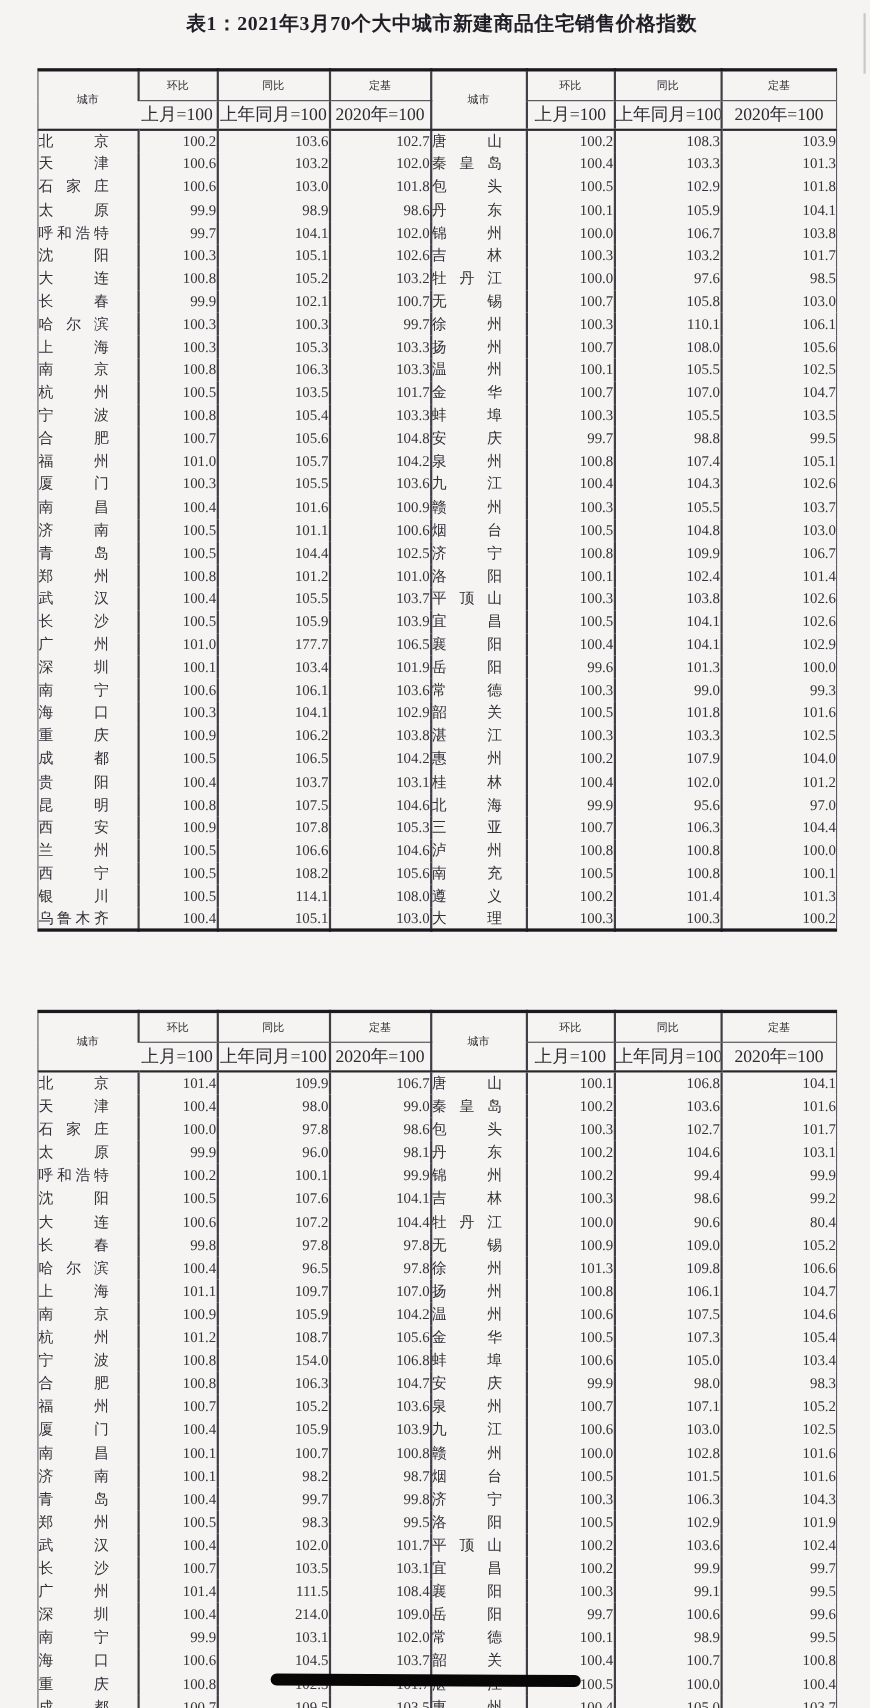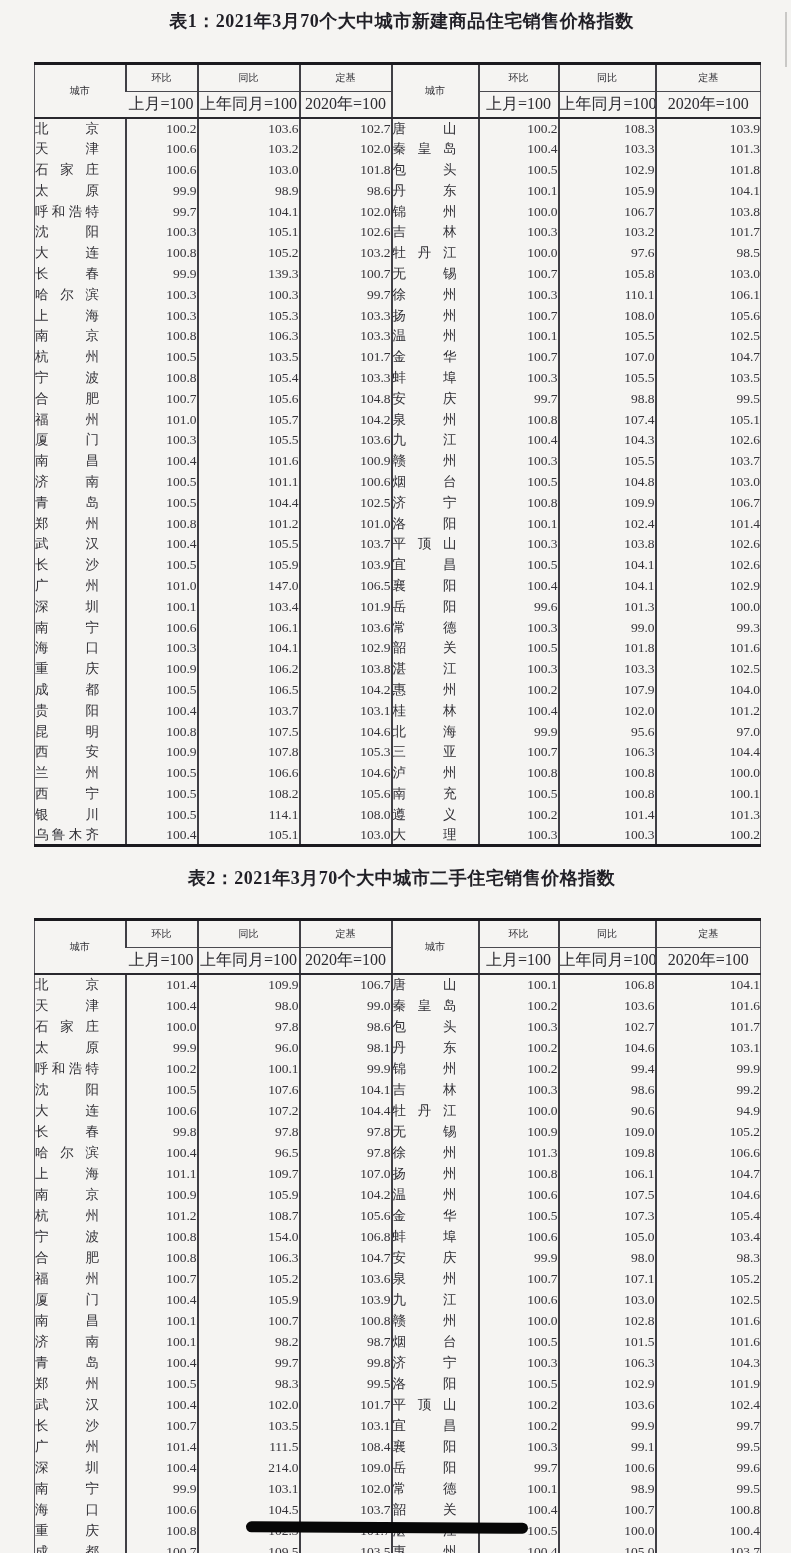--- a/index.html
+++ b/index.html
@@ -241,7 +241,7 @@
                 <i>春</i>
               </span></td>
             <td class="val">99.9</td>
-            <td class="val">139.3</td>
+            <td class="val">102.1</td>
             <td class="val">100.7</td>
             <td class="city"><span class="cname">
                 <i>无</i>

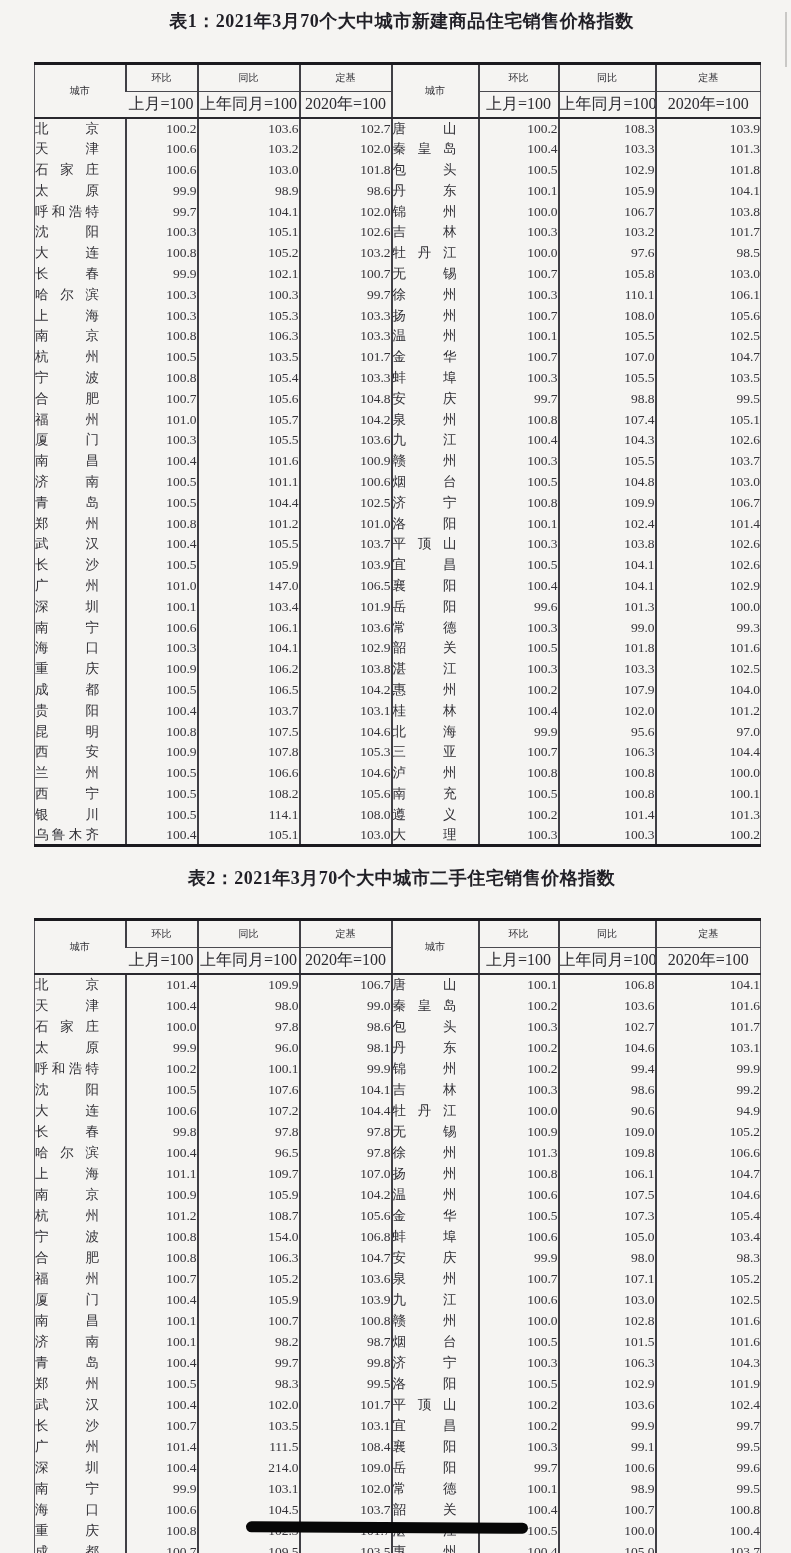--- a/index.html
+++ b/index.html
@@ -483,7 +483,7 @@
                 <i>州</i>
               </span></td>
             <td class="val">101.0</td>
-            <td class="val">147.0</td>
+            <td class="val">177.7</td>
             <td class="val">106.5</td>
             <td class="city"><span class="cname">
                 <i>襄</i>

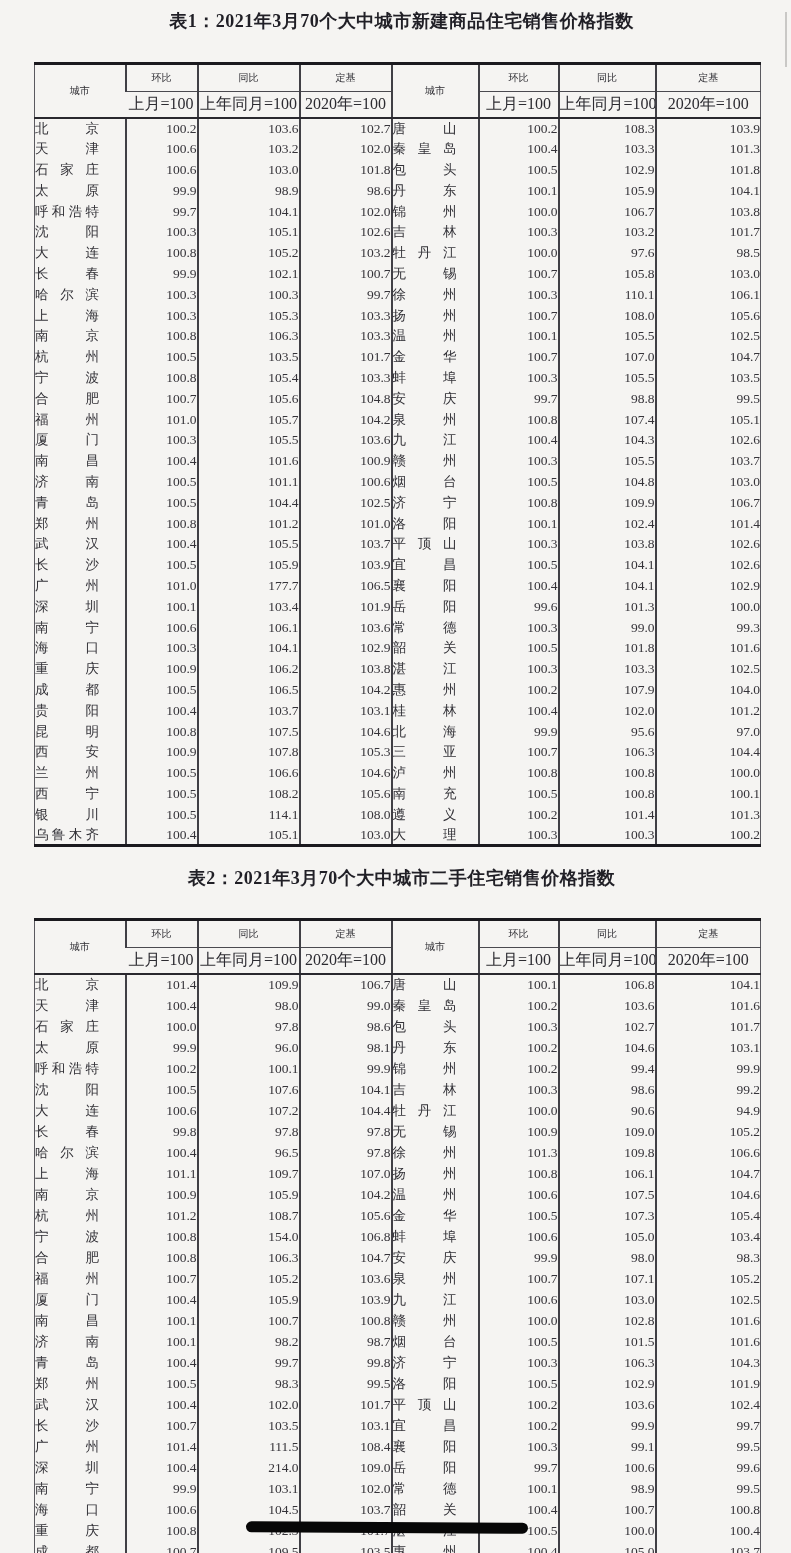--- a/index.html
+++ b/index.html
@@ -691,7 +691,6 @@
       </table>
   </div>
 
-  <div id="title2" class="tbl-title">表2：2021年3月70个大中城市二手住宅销售价格指数</div>
 
   <div id="twrap1" class="tbl-wrap">
     <table class="idx">

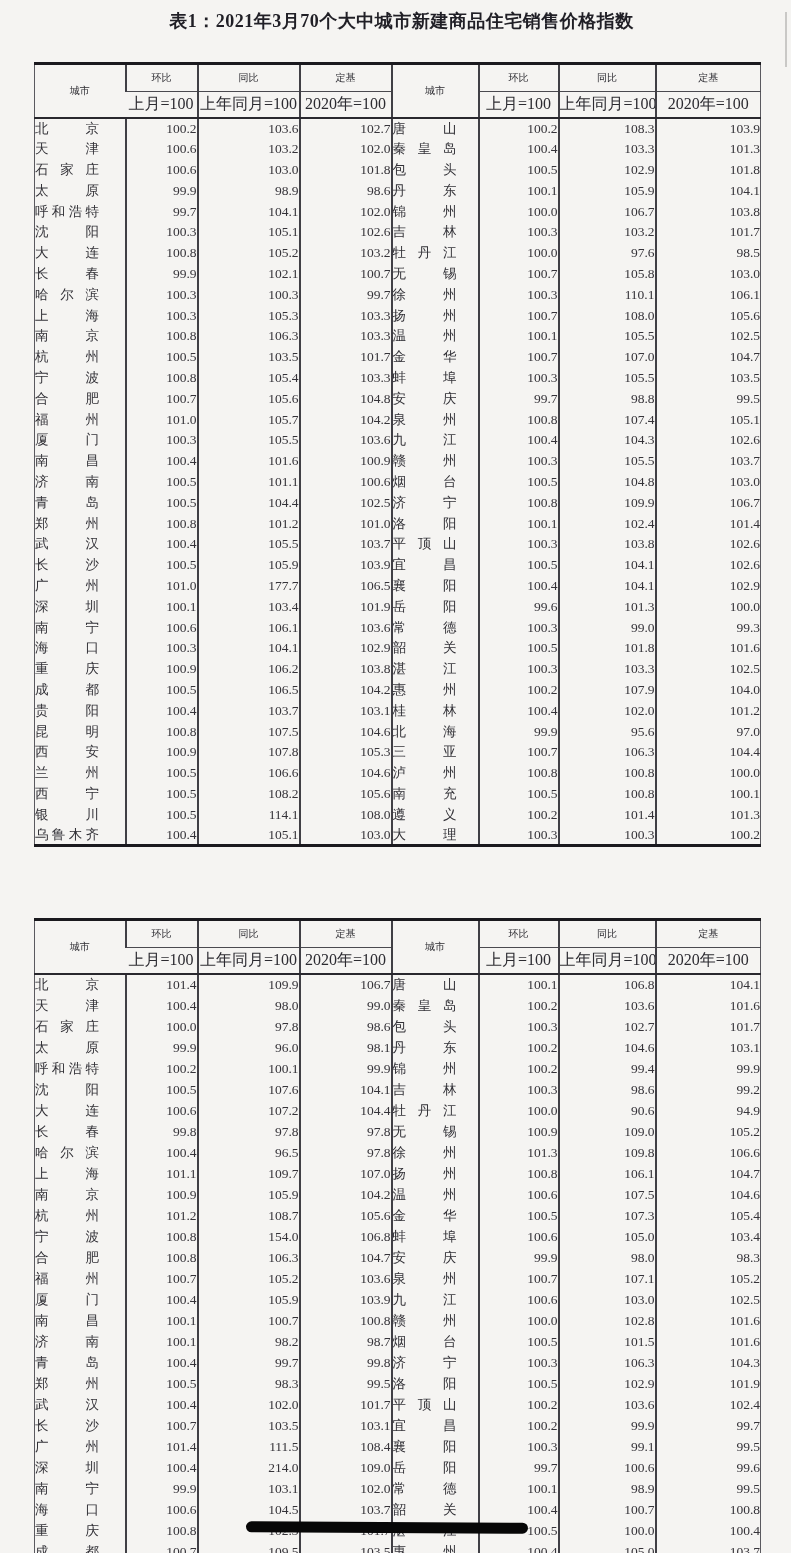--- a/index.html
+++ b/index.html
@@ -840,7 +840,7 @@
               </span></td>
             <td class="val">100.0</td>
             <td class="val">90.6</td>
-            <td class="val">94.9</td>
+            <td class="val">80.4</td>
           </tr>
           <tr>
             <td class="city"><span class="cname">

